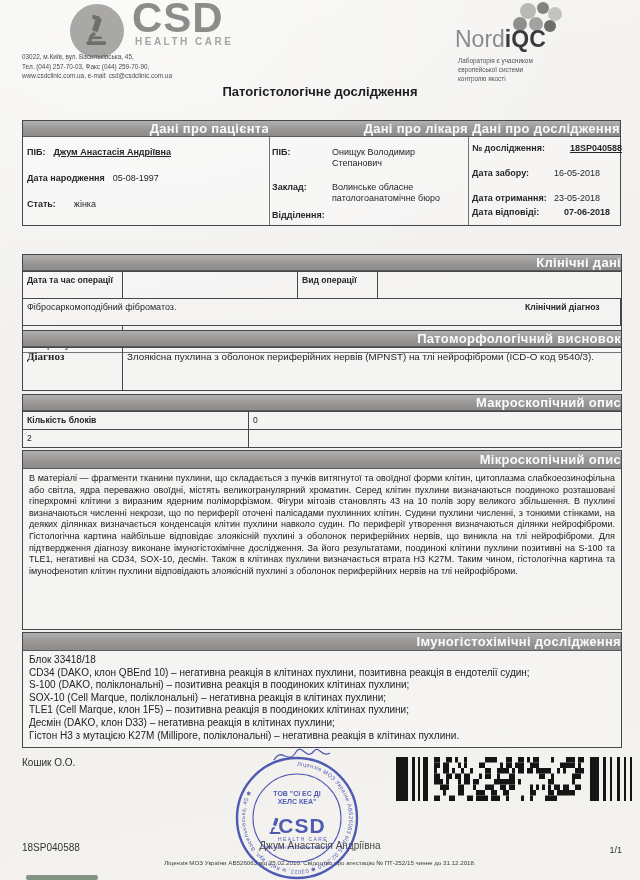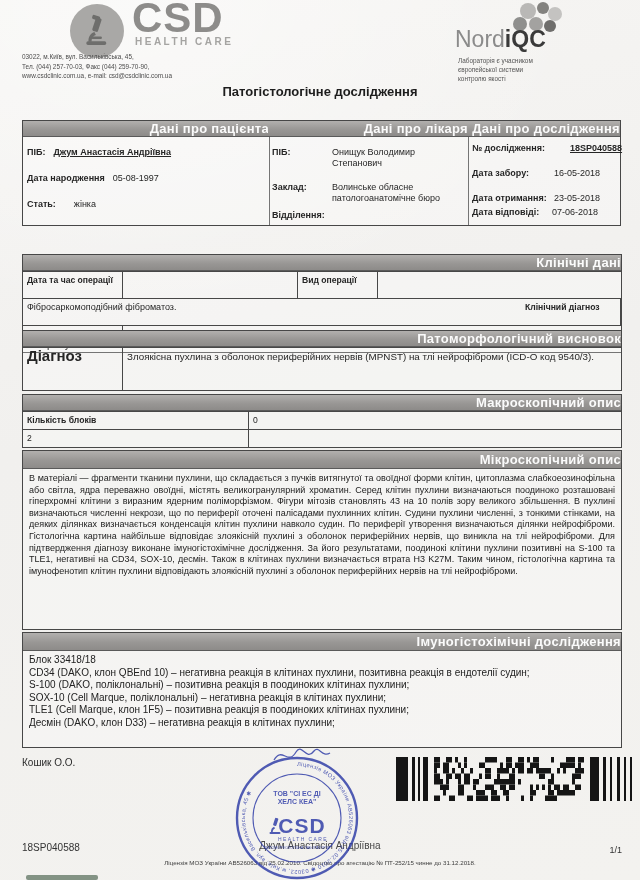--- a/index.html
+++ b/index.html
@@ -140,7 +140,7 @@
     </div>
     <div class="kv study-kv" style="margin-top:3px;">
       <span class="k">Дата відповіді:</span>
-      <span class="v" style="margin-left:0;">07-06-2018</span>
+      <span class="v" style="margin-left:12px;font-weight:bold;">07-06-2018</span>
     </div>
   </div>
 

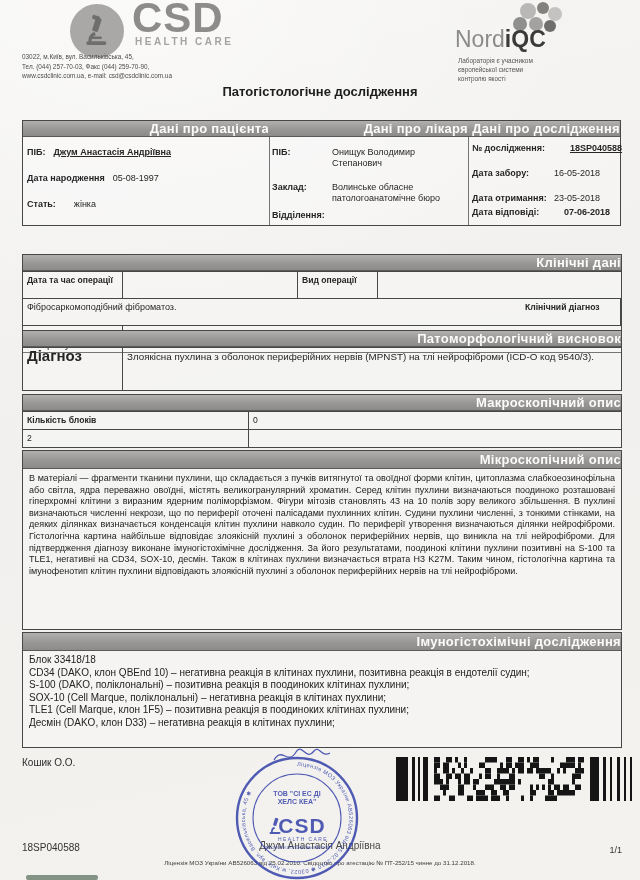--- a/index.html
+++ b/index.html
@@ -165,7 +165,7 @@
   <div class="box" style="left:22px;top:330px;width:598px;">
     <div class="bar">Патоморфологічний висновок</div>
     <div class="trow" style="height:42px;">
-      <div class="cell lblcell" style="width:100px;font-size:15px;">Діагноз</div>
+      <div class="cell lblcell" style="width:100px;font-size:11px;font-family:Liberation Serif, serif;">Діагноз</div>
       <div class="cell" style="flex:1;font-size:9.8px;line-height:12.5px;">Злоякісна пухлина з оболонок периферійних нервів (MPNST) на тлі нейрофіброми (ICD-O код 9540/3).</div>
     </div>
   </div>

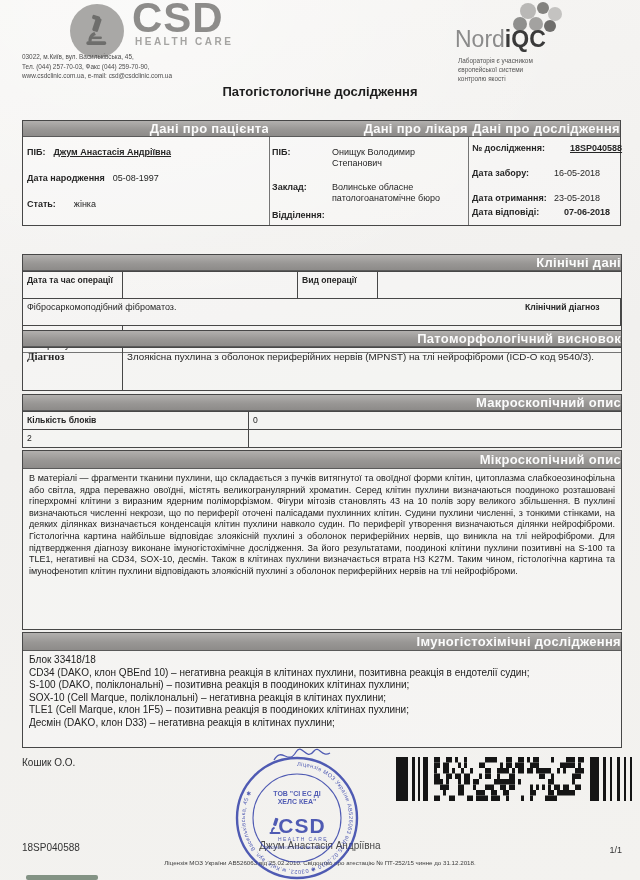--- a/index.html
+++ b/index.html
@@ -196,6 +196,7 @@
       <div>SOX-10 (Cell Marque, поліклональні) – негативна реакція в клітинах пухлини;</div>
       <div>TLE1 (Cell Marque, клон 1F5) – позитивна реакція в поодиноких клітинах пухлини;</div>
       <div>Десмін (DAKO, клон D33) – негативна реакція в клітинах пухлини;</div>
+      <div>Гістон H3 з мутацією K27M (Millipore, поліклональні) – негативна реакція в клітинах пухлини.</div>
     </div>
   </div>
 

